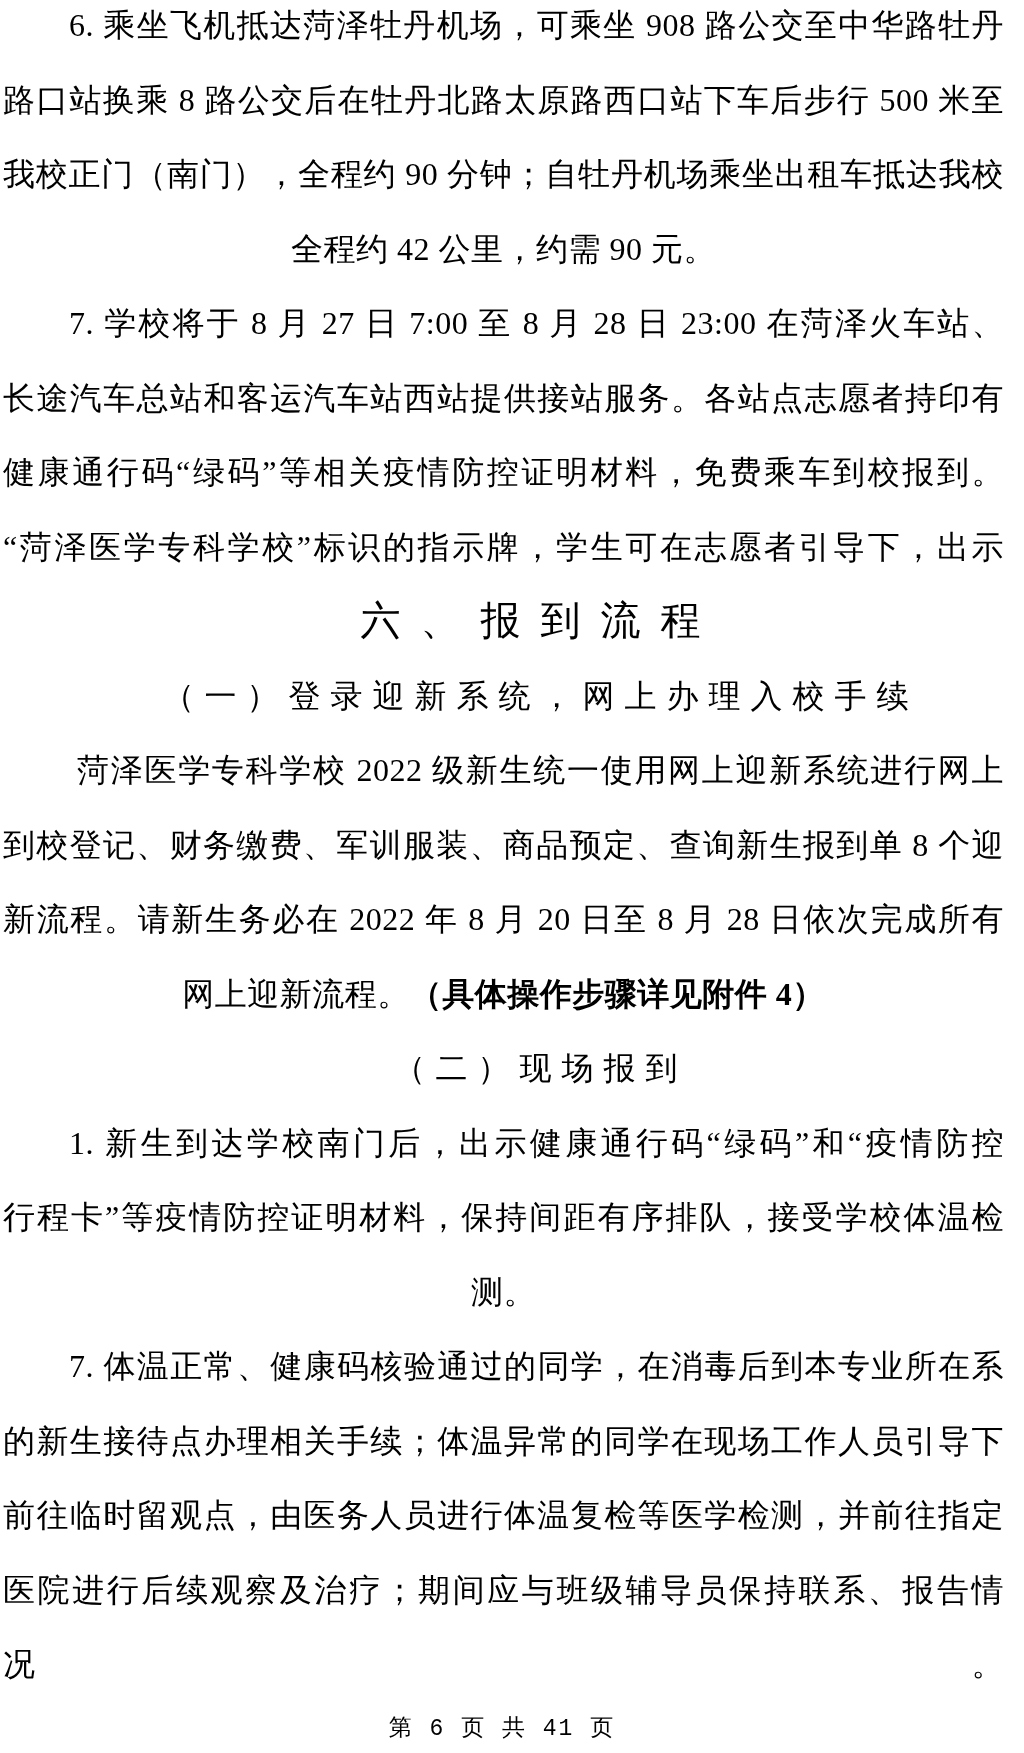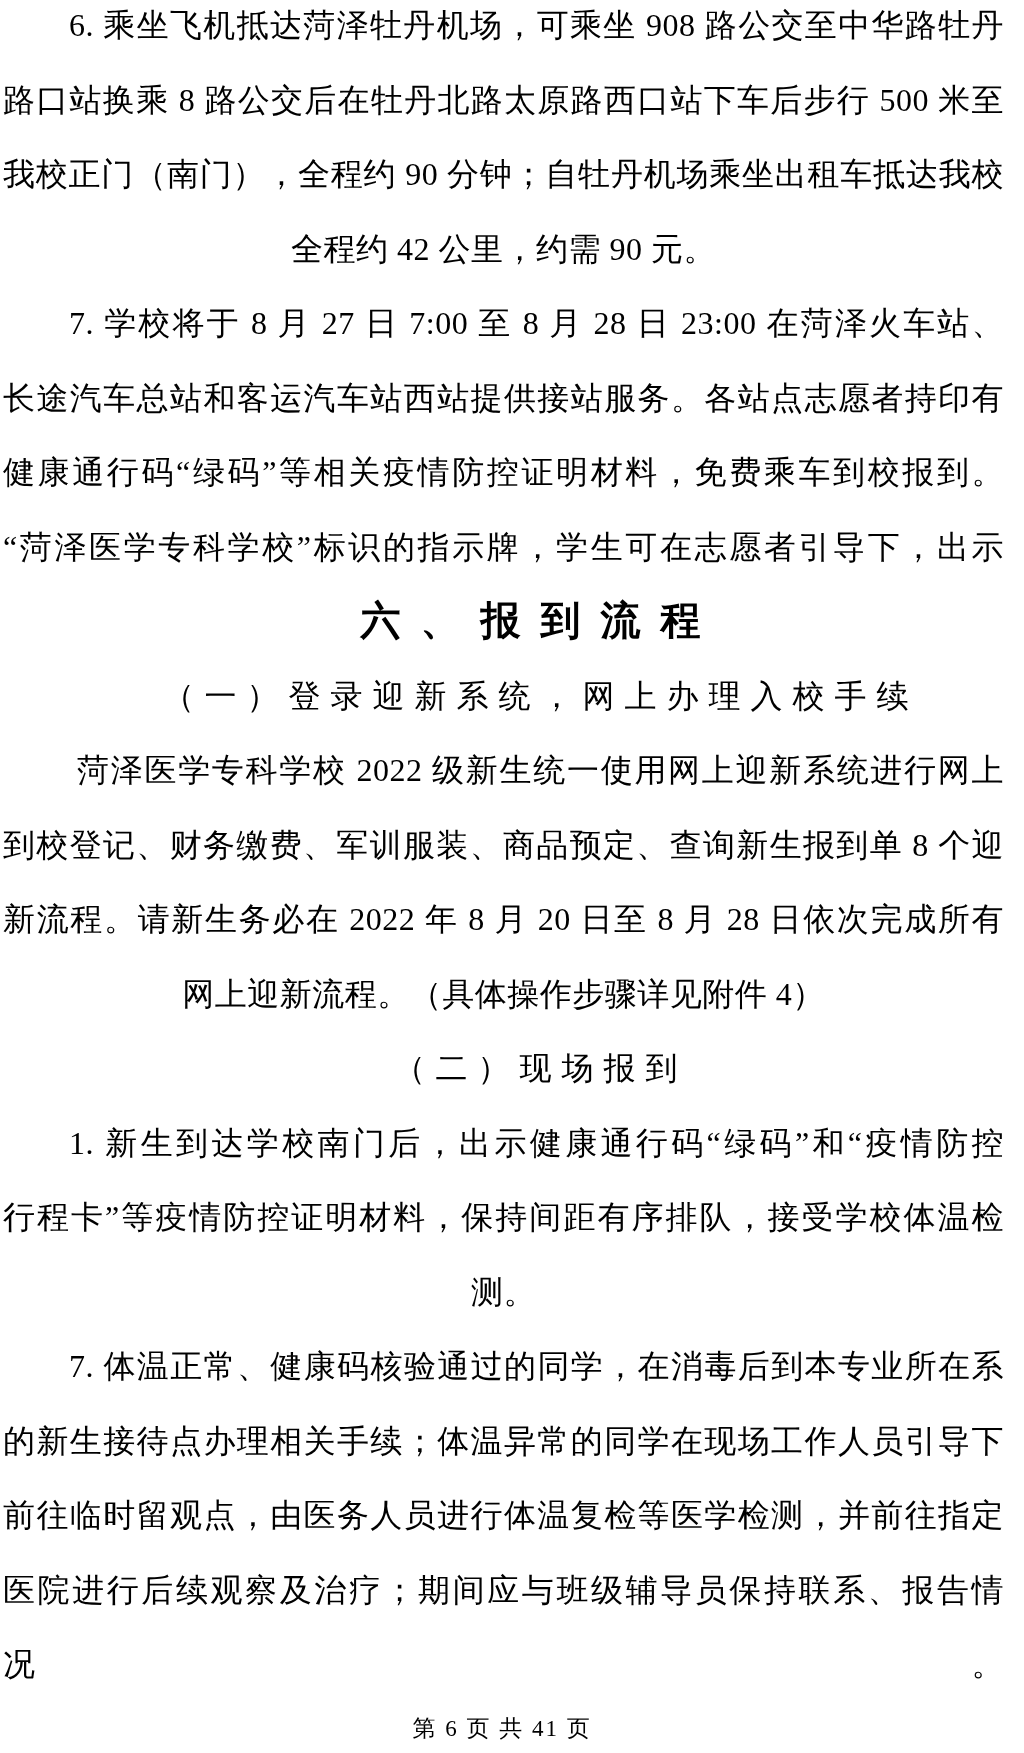--- a/index.html
+++ b/index.html
@@ -37,7 +37,7 @@
   .ind1 { padding-left: 66px; }
   .ind2 { padding-left: 74px; }
   .head {
-    font-weight: 700;
+    font-weight: 400;
     font-size: 40px;
     letter-spacing: 20px;
   }

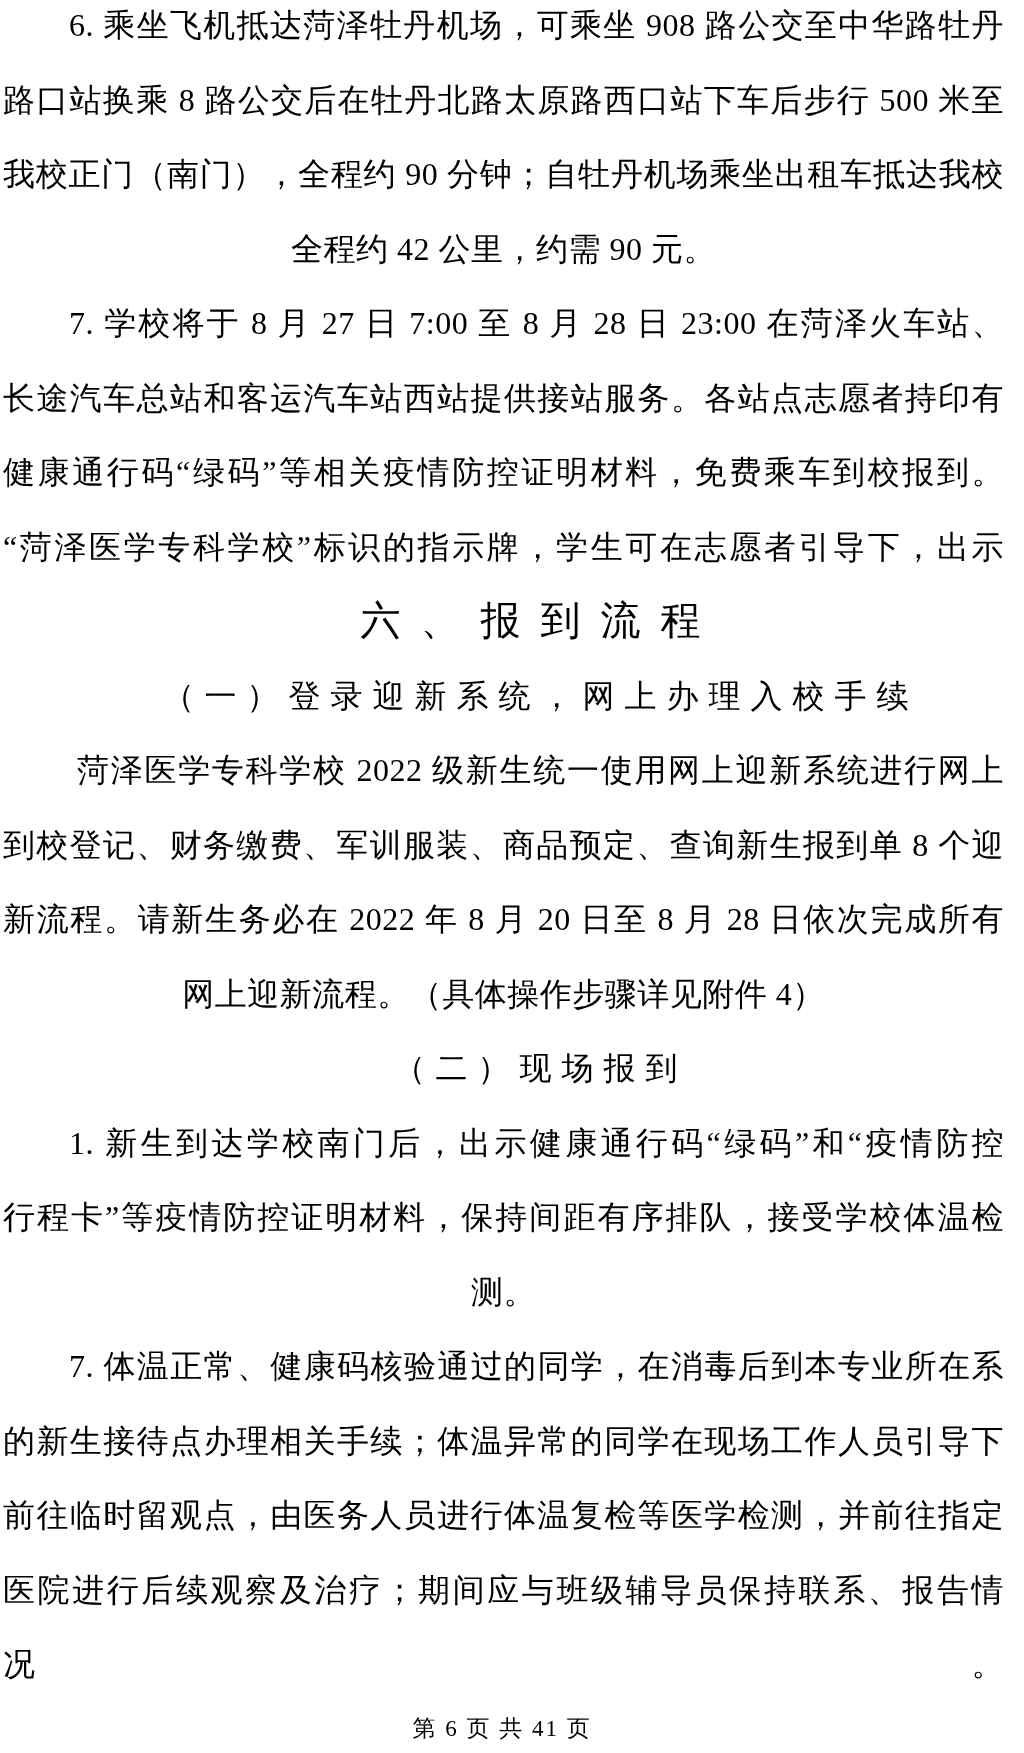--- a/index.html
+++ b/index.html
@@ -44,7 +44,7 @@
   .sub {
     letter-spacing: 10px;
   }
-  .b { font-weight: 400; }
+  .b { font-weight: 700; }
   .footer {
     position: absolute;
     top: 1714px;

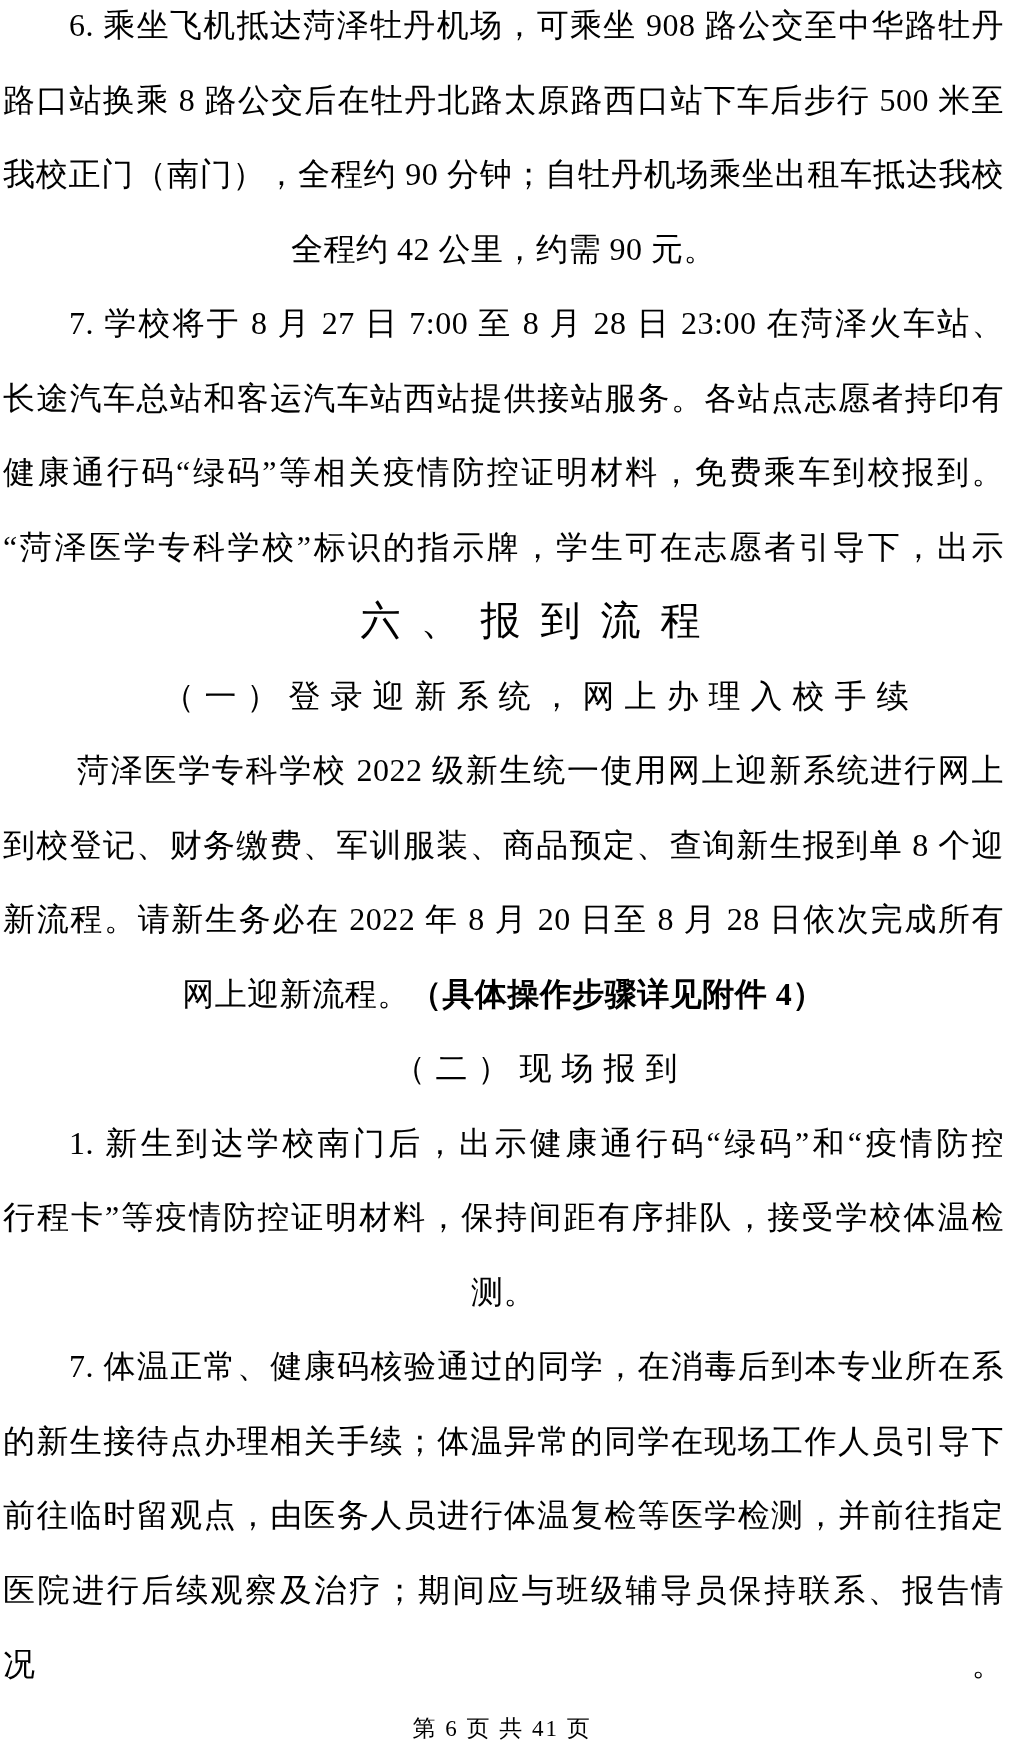--- a/index.html
+++ b/index.html
@@ -54,6 +54,7 @@
     font-size: 23px;
     line-height: 30px;
     letter-spacing: 2px;
+    font-family: Liberation Mono, monospace;
   }
 </style>
 </head>

